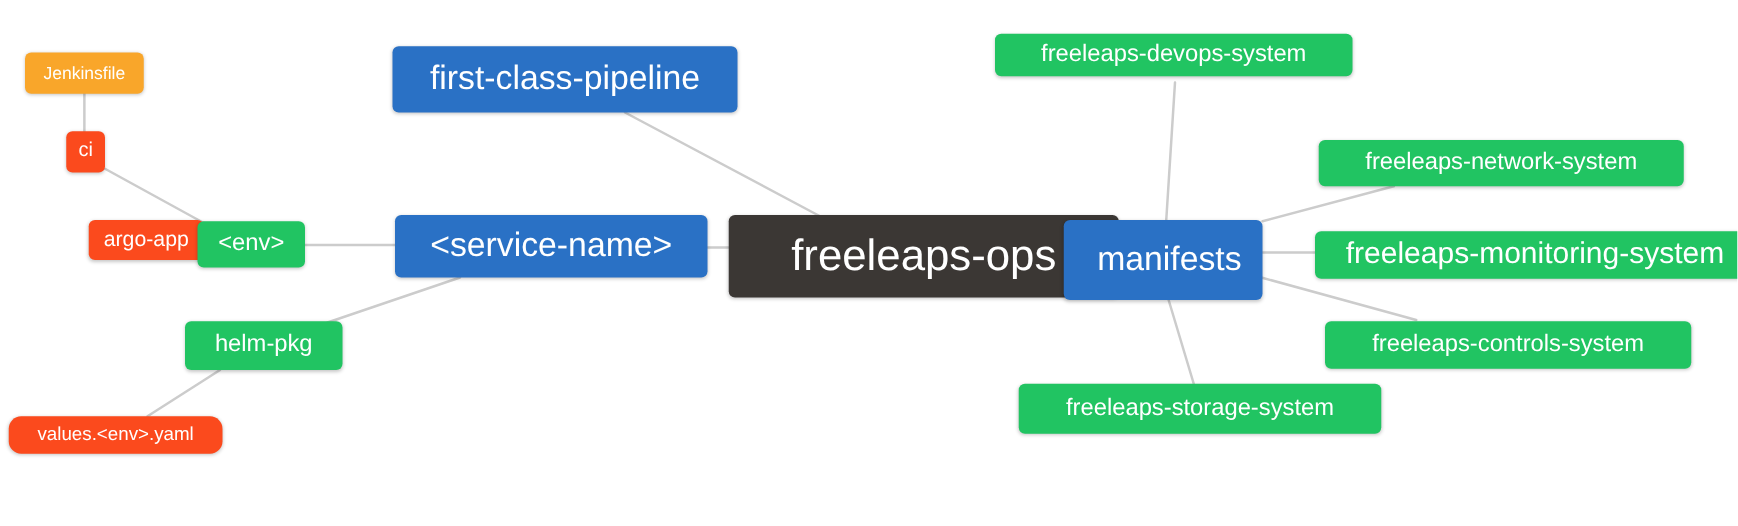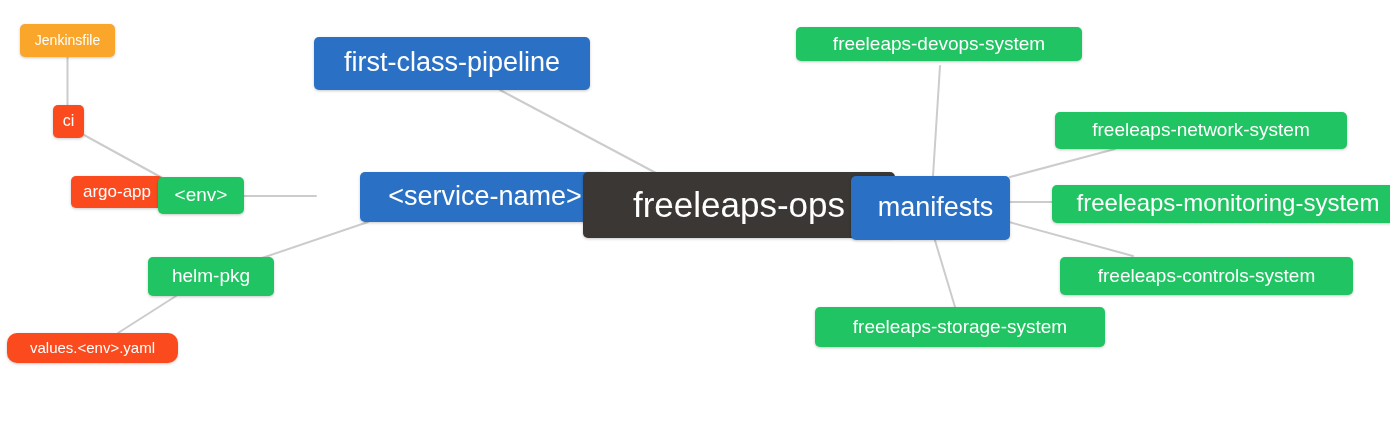--- a/index.html
+++ b/index.html
@@ -25,7 +25,7 @@
     padding-bottom:2px;
   }
   
-  .n-jenkinsfile      {left:20px;  top:24px;  width:95px;  height:33px; font-size:14px;}
+  .n-jenkinsfile      {left:20px;  top:42px;  width:95px;  height:33px; font-size:14px;}
   .n-ci               {left:53px;  top:105px; width:31px;  height:33px; font-size:16px;}
   .n-argo-app         {left:31px;  top:176px; width:92px;  height:32px; font-size:17px;margin-left:40px;}
   .n-env              {left:158px; top:177px; width:86px;  height:37px; font-size:19px;}

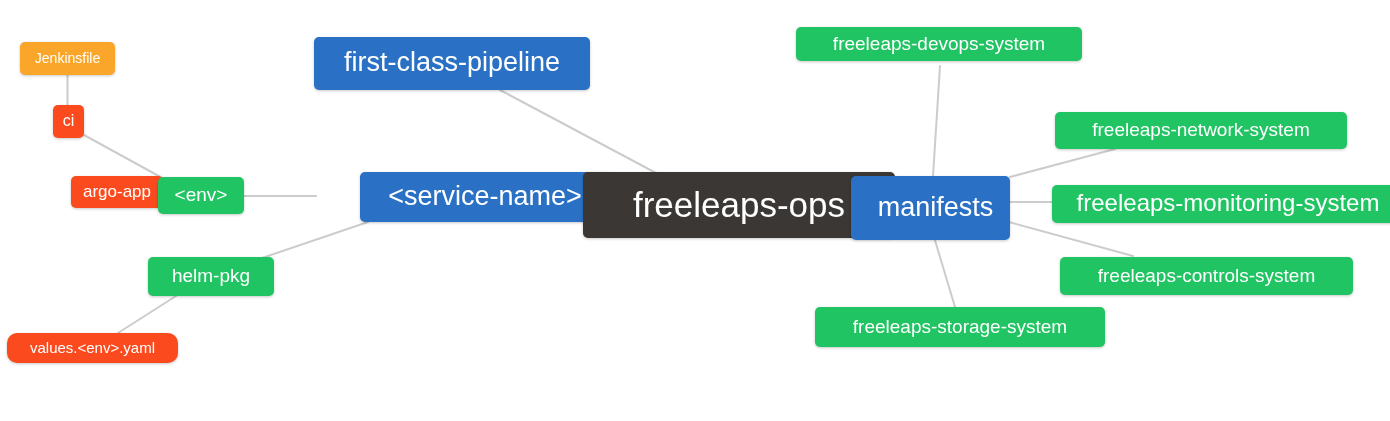--- a/index.html
+++ b/index.html
@@ -32,7 +32,7 @@
   .n-helm-pkg         {left:148px; top:257px; width:126px; height:39px; font-size:19px;}
   .n-values-env-yaml  {left:7px;   top:333px; width:171px; height:30px; font-size:15px;border-radius:10px;}
   .n-first-class-pipeline{left:314px;top:37px;width:276px; height:53px; font-size:27px;}
-  .n-service-name     {left:316px; top:172px; width:250px; height:50px; font-size:27px;margin-left:44px;}
+  .n-service-name     {left:316px; top:172px; width:250px; height:50px; font-size:27px;}
   .n-freeleaps-ops    {left:583px; top:172px; width:312px; height:66px; font-size:35px;}
   .n-manifests        {left:851px; top:176px; width:159px; height:64px; font-size:27px;padding-left:10px;}
   .n-devops-system    {left:796px; top:27px;  width:286px; height:34px; font-size:19px;}

